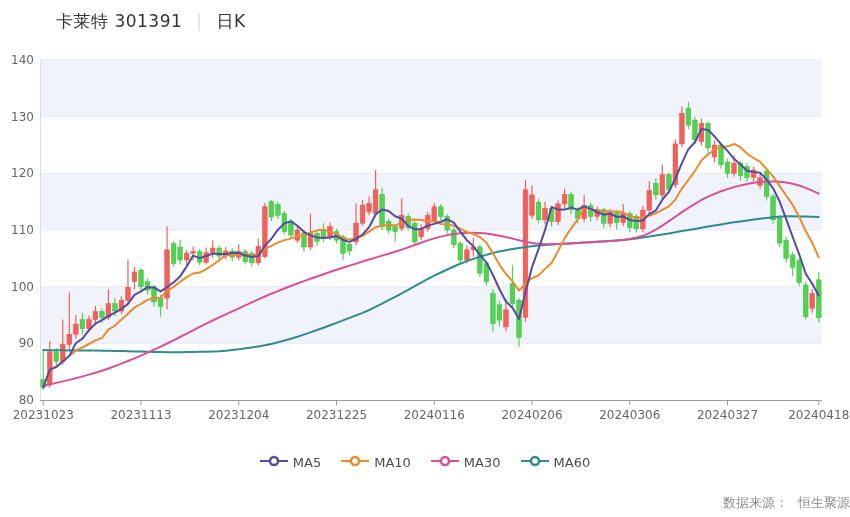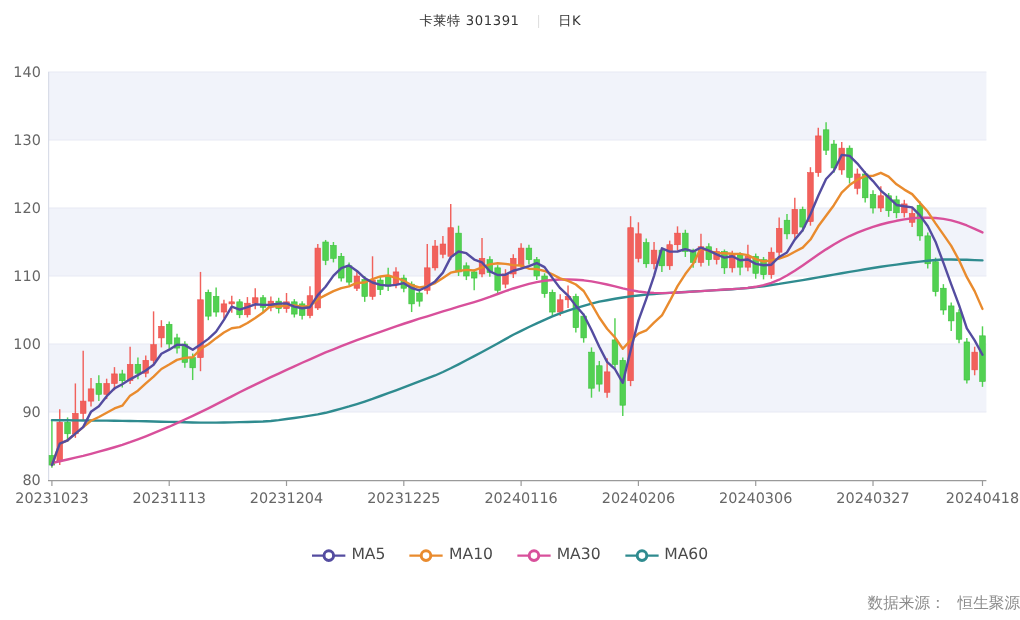--- a/index.html
+++ b/index.html
@@ -5,8 +5,8 @@
   html,body{margin:0;padding:0;background:#ffffff;}
   #app{position:relative;width:850px;height:517px;background:#ffffff;overflow:hidden;
        font-family:"DejaVu Sans","Liberation Sans",sans-serif;}
-  .title{position:absolute;top:10px;left:0;width:778px;text-align:center;padding-left:56px;
-         box-sizing:border-box;font-size:11px;color:#333;letter-spacing:.5px;}
+  .title{position:absolute;top:10px;left:0;width:778px;padding-left:56px;
+         box-sizing:border-box;font-size:17px;color:#333;letter-spacing:.5px;}
   .title .sep{color:#ccc;margin:0 14px;font-weight:300;}
   .title .period{color:#333;}
   #chart-svg{position:absolute;top:0;left:0;}

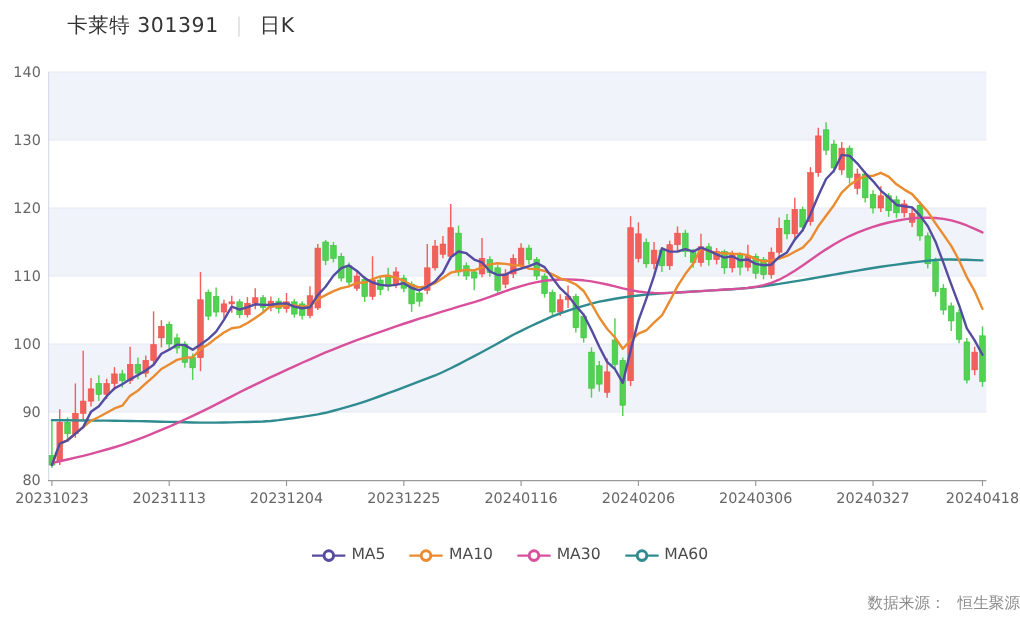--- a/index.html
+++ b/index.html
@@ -12,7 +12,7 @@
   #chart-svg{position:absolute;top:0;left:0;}
   .legend{position:absolute;top:455px;left:0;width:850px;display:flex;justify-content:center;
           align-items:center;gap:20px;}
-  .legend-item{display:flex;align-items:center;gap:5px;cursor:pointer;}
+  .legend-item{display:flex;gap:5px;cursor:pointer;}
   .legend-item .lbl{font-size:13px;color:#4a4a4a;}
   .footer{position:absolute;top:494px;left:0;width:850px;text-align:right;
           font-size:13px;color:#8c8c8c;}

